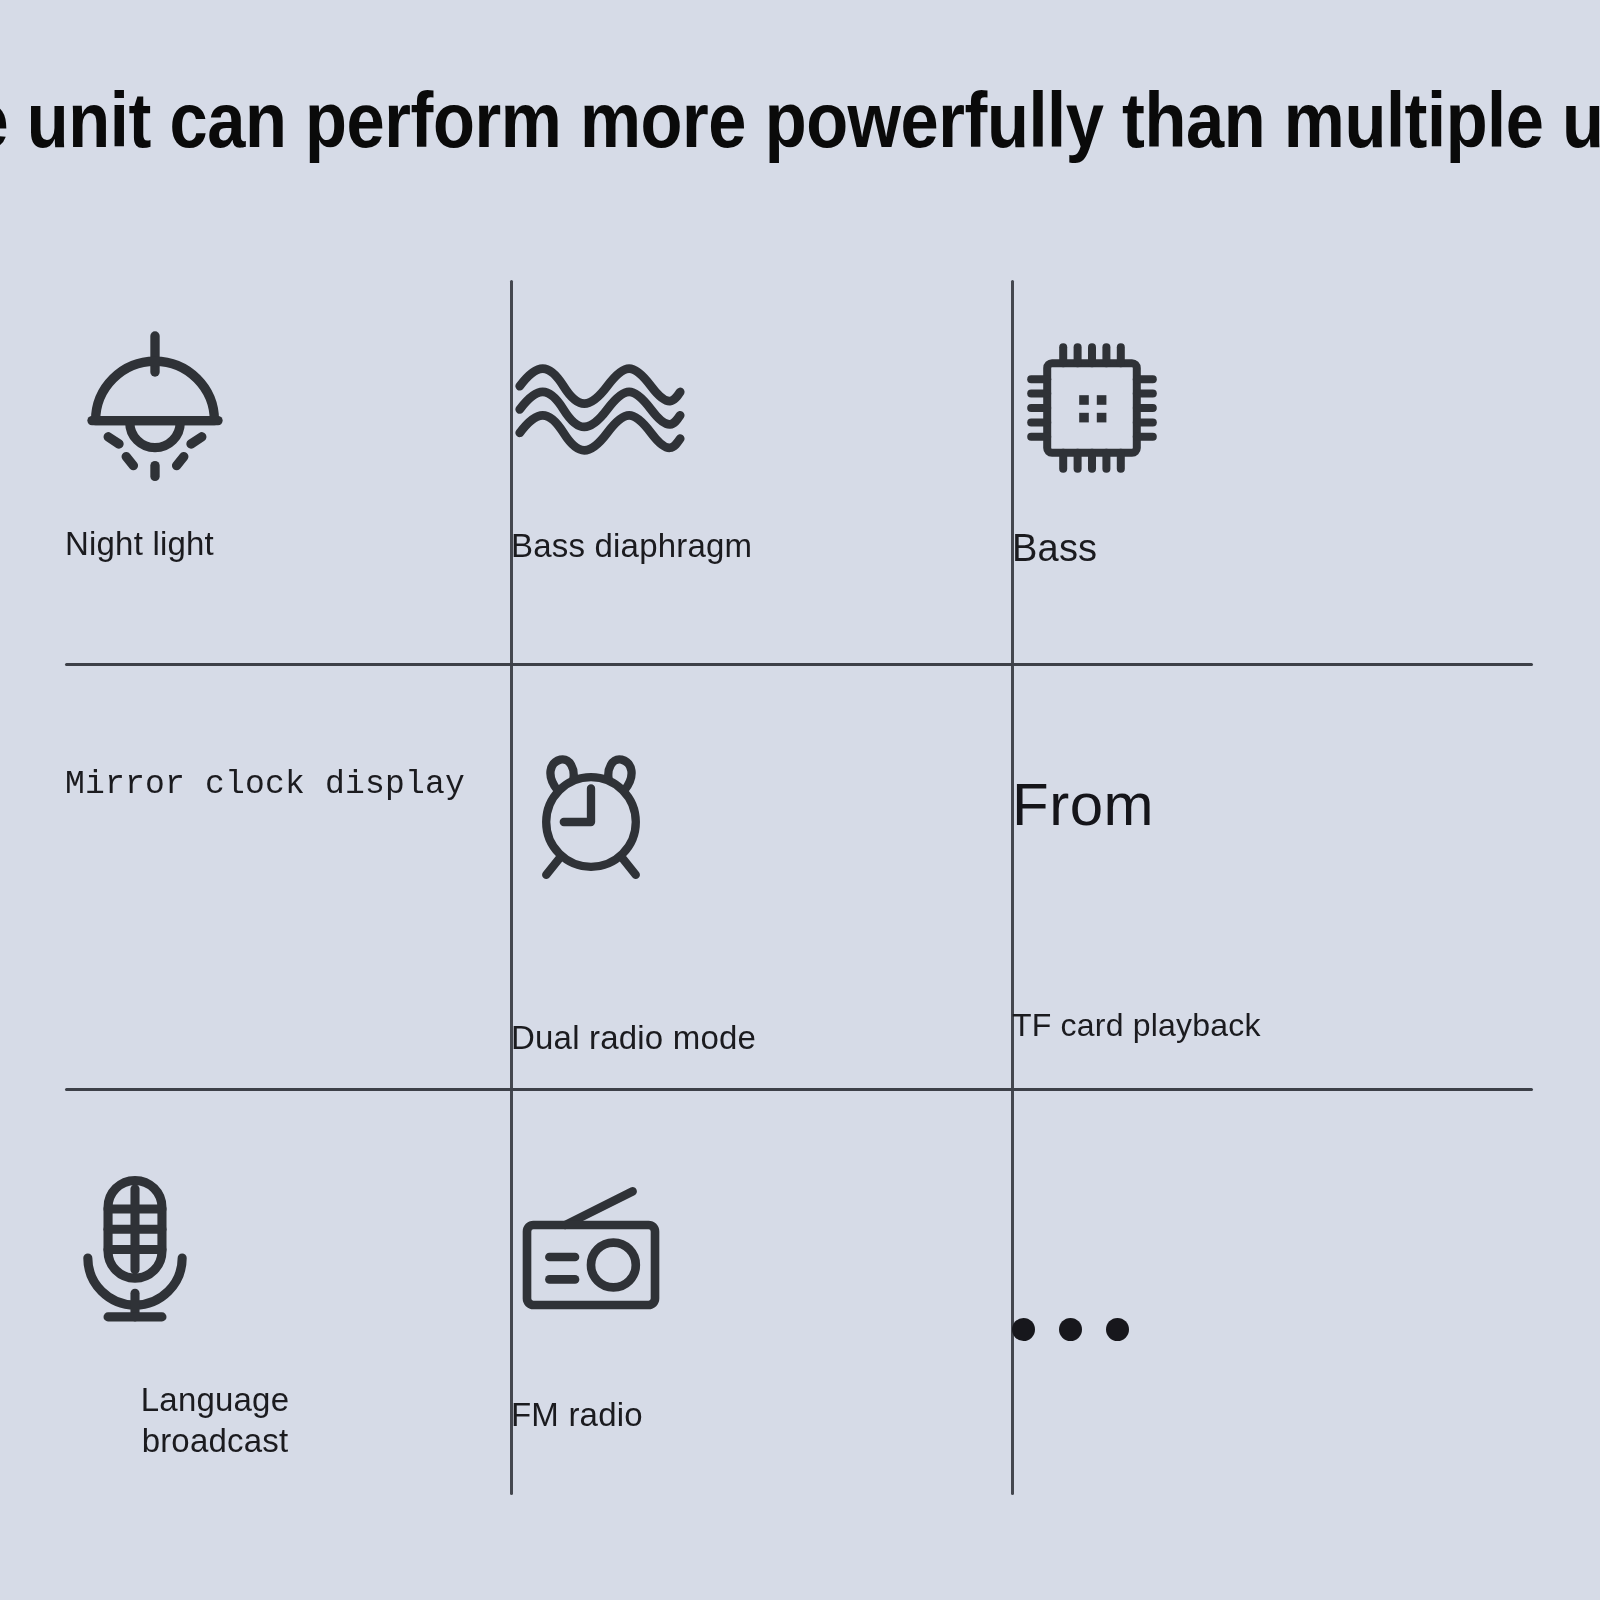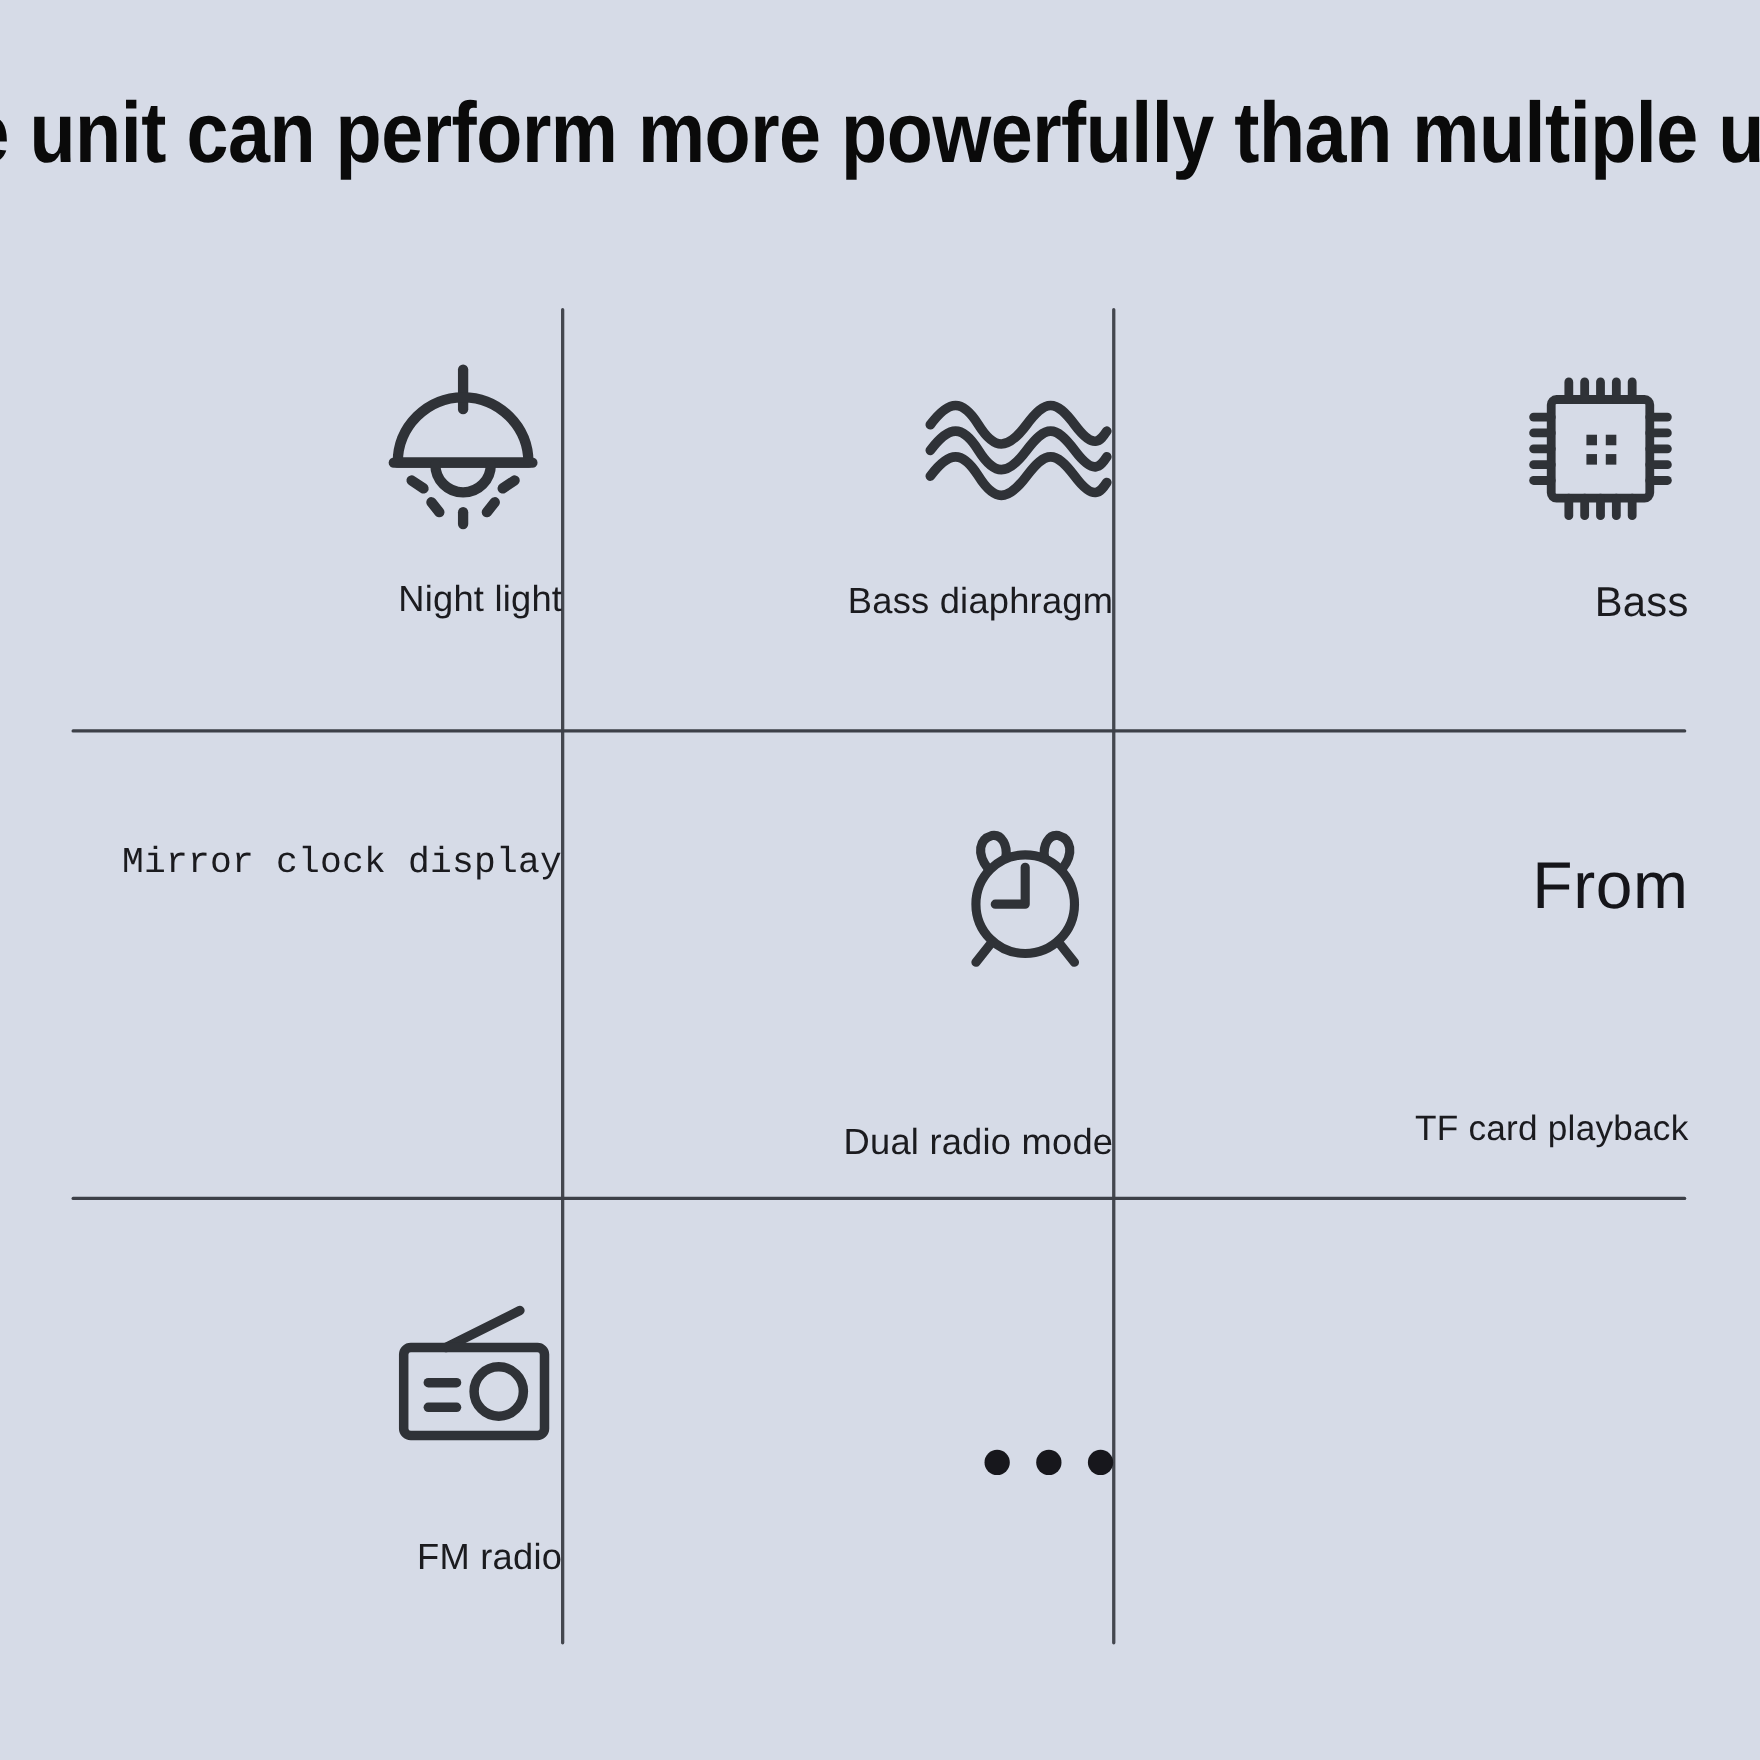--- a/index.html
+++ b/index.html
@@ -55,7 +55,7 @@
     position: relative;
     display: flex;
     flex-direction: column;
-    align-items: flex-end;
+    align-items: flex-start;
     box-sizing: border-box;
   }
   .icon-slot {

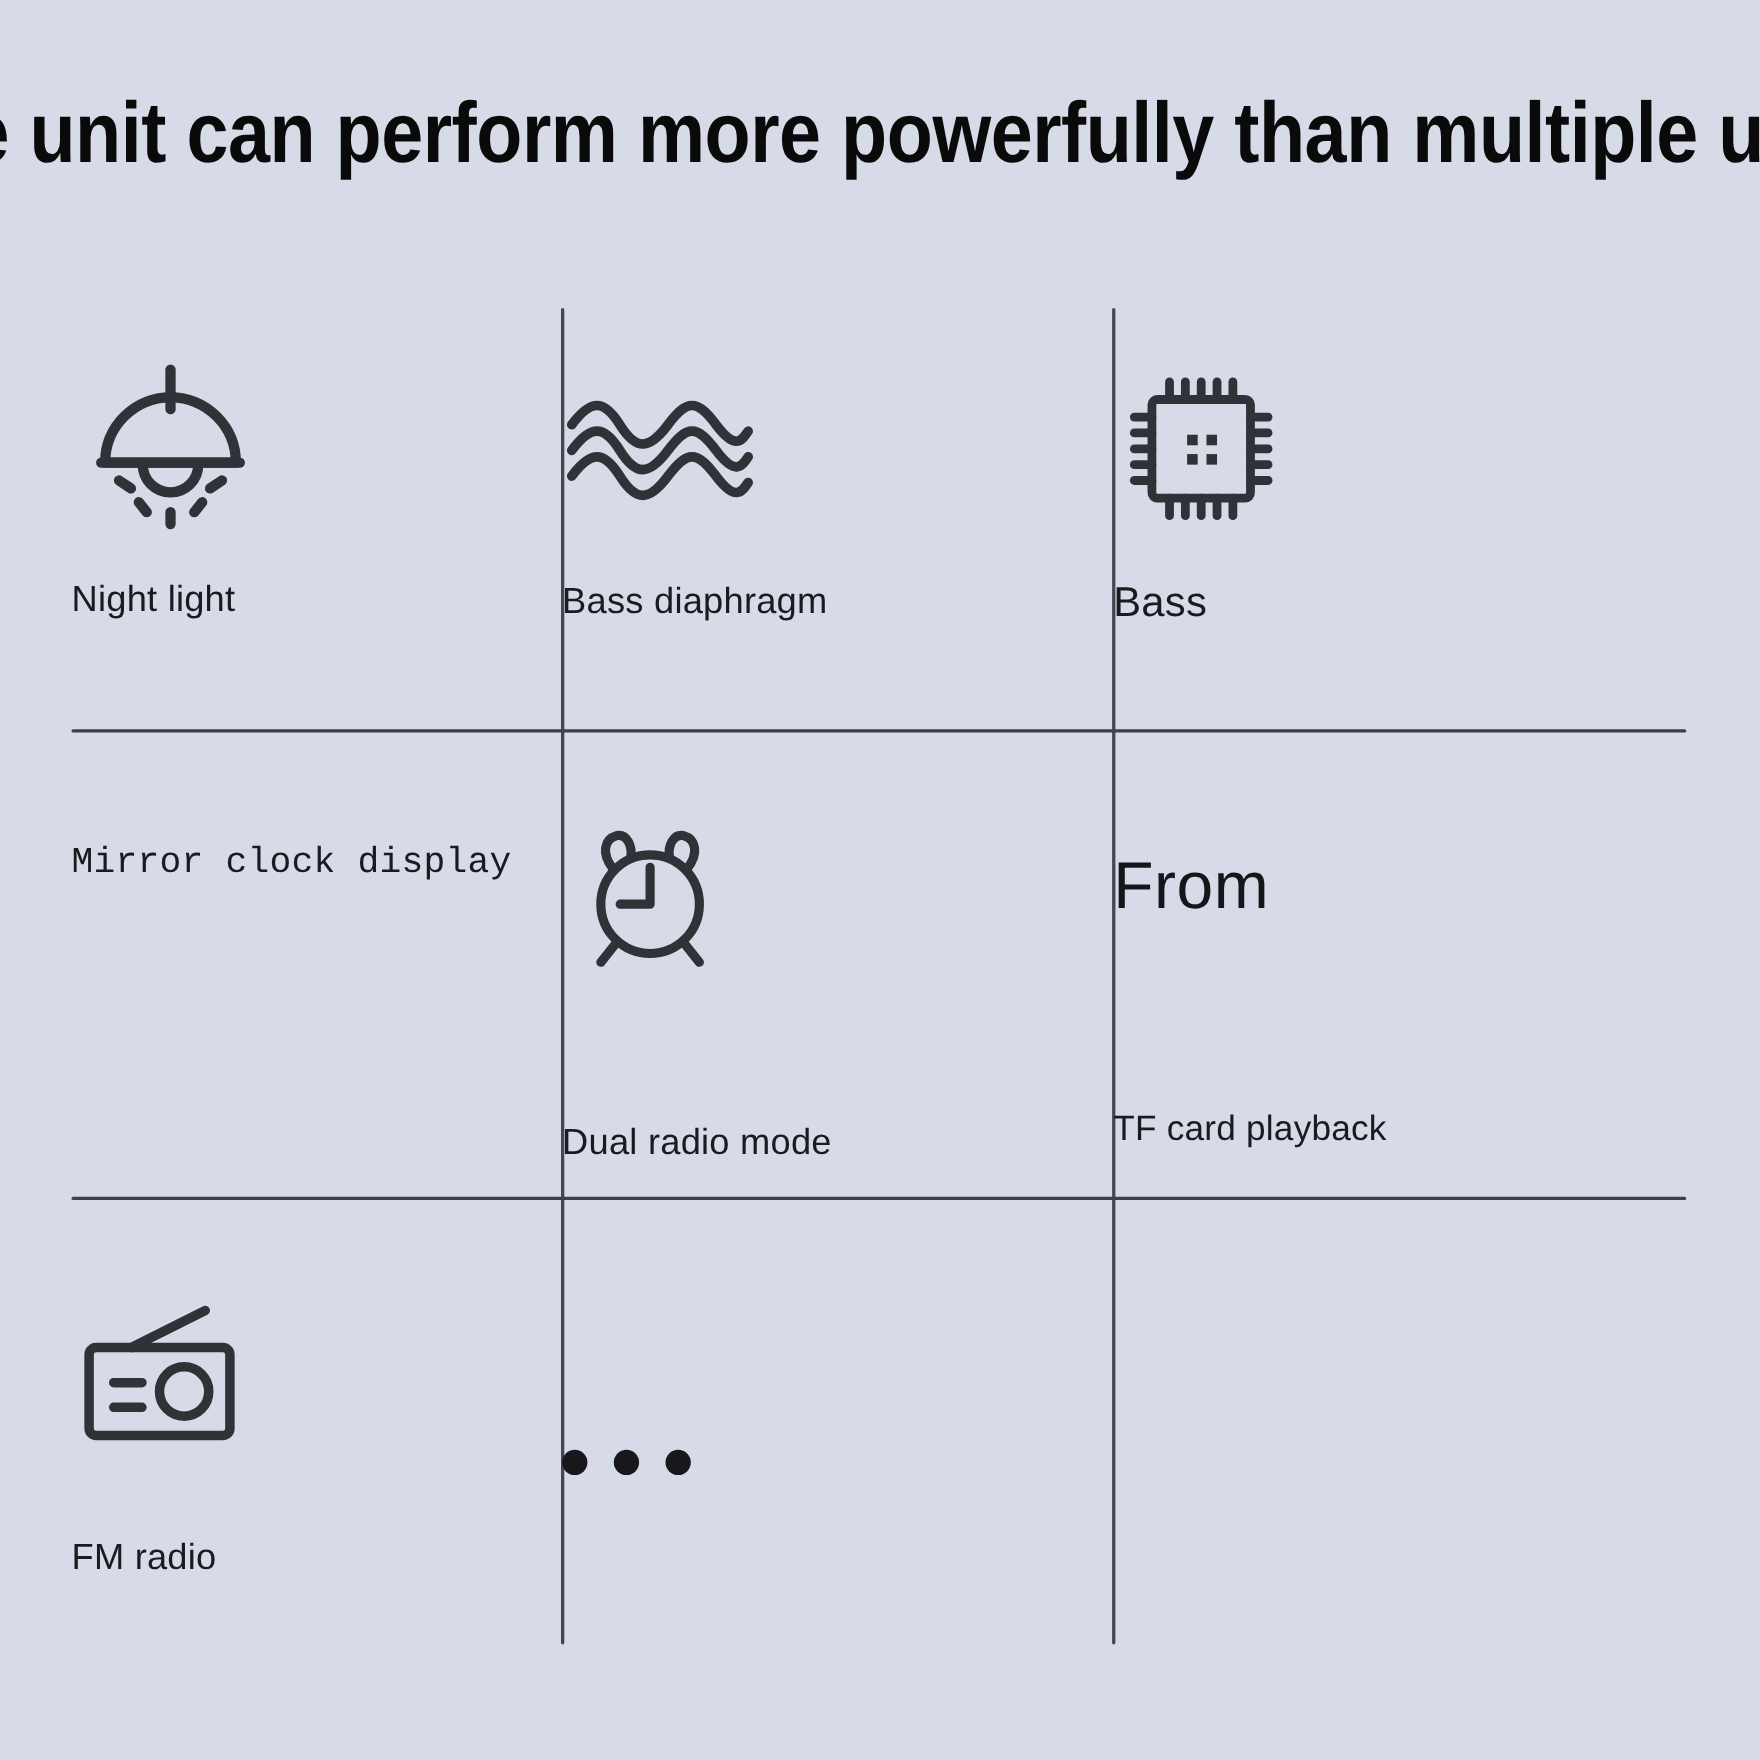--- a/index.html
+++ b/index.html
@@ -236,6 +236,24 @@
     <div class="cell-label">TF card playback</div>
   </div>
 
+  <div class="cell r3 cell-lang">
+    <div class="icon-slot">
+      <svg width="140" height="155" viewBox="0 0 80 92" fill="none" stroke="#2f3237" stroke-width="5.4" stroke-linecap="round" stroke-linejoin="round">
+        <rect x="24" y="5" width="32" height="58" rx="16"></rect>
+        <line x1="24" y1="22" x2="40" y2="22"></line>
+        <line x1="40" y1="22" x2="56" y2="22"></line>
+        <line x1="24" y1="34" x2="40" y2="34"></line>
+        <line x1="40" y1="34" x2="56" y2="34"></line>
+        <line x1="24" y1="46" x2="40" y2="46"></line>
+        <line x1="40" y1="46" x2="56" y2="46"></line>
+        <line x1="40" y1="10" x2="40" y2="58"></line>
+        <path d="M12 51 A28 28 0 0 0 68 51"></path>
+        <line x1="40" y1="72" x2="40" y2="86"></line>
+        <line x1="24" y1="86" x2="56" y2="86"></line>
+      </svg>
+    </div>
+    <div class="cell-label">Language broadcast</div>
+  </div>
 
   <div class="cell r3 cell-fm">
     <div class="icon-slot">

